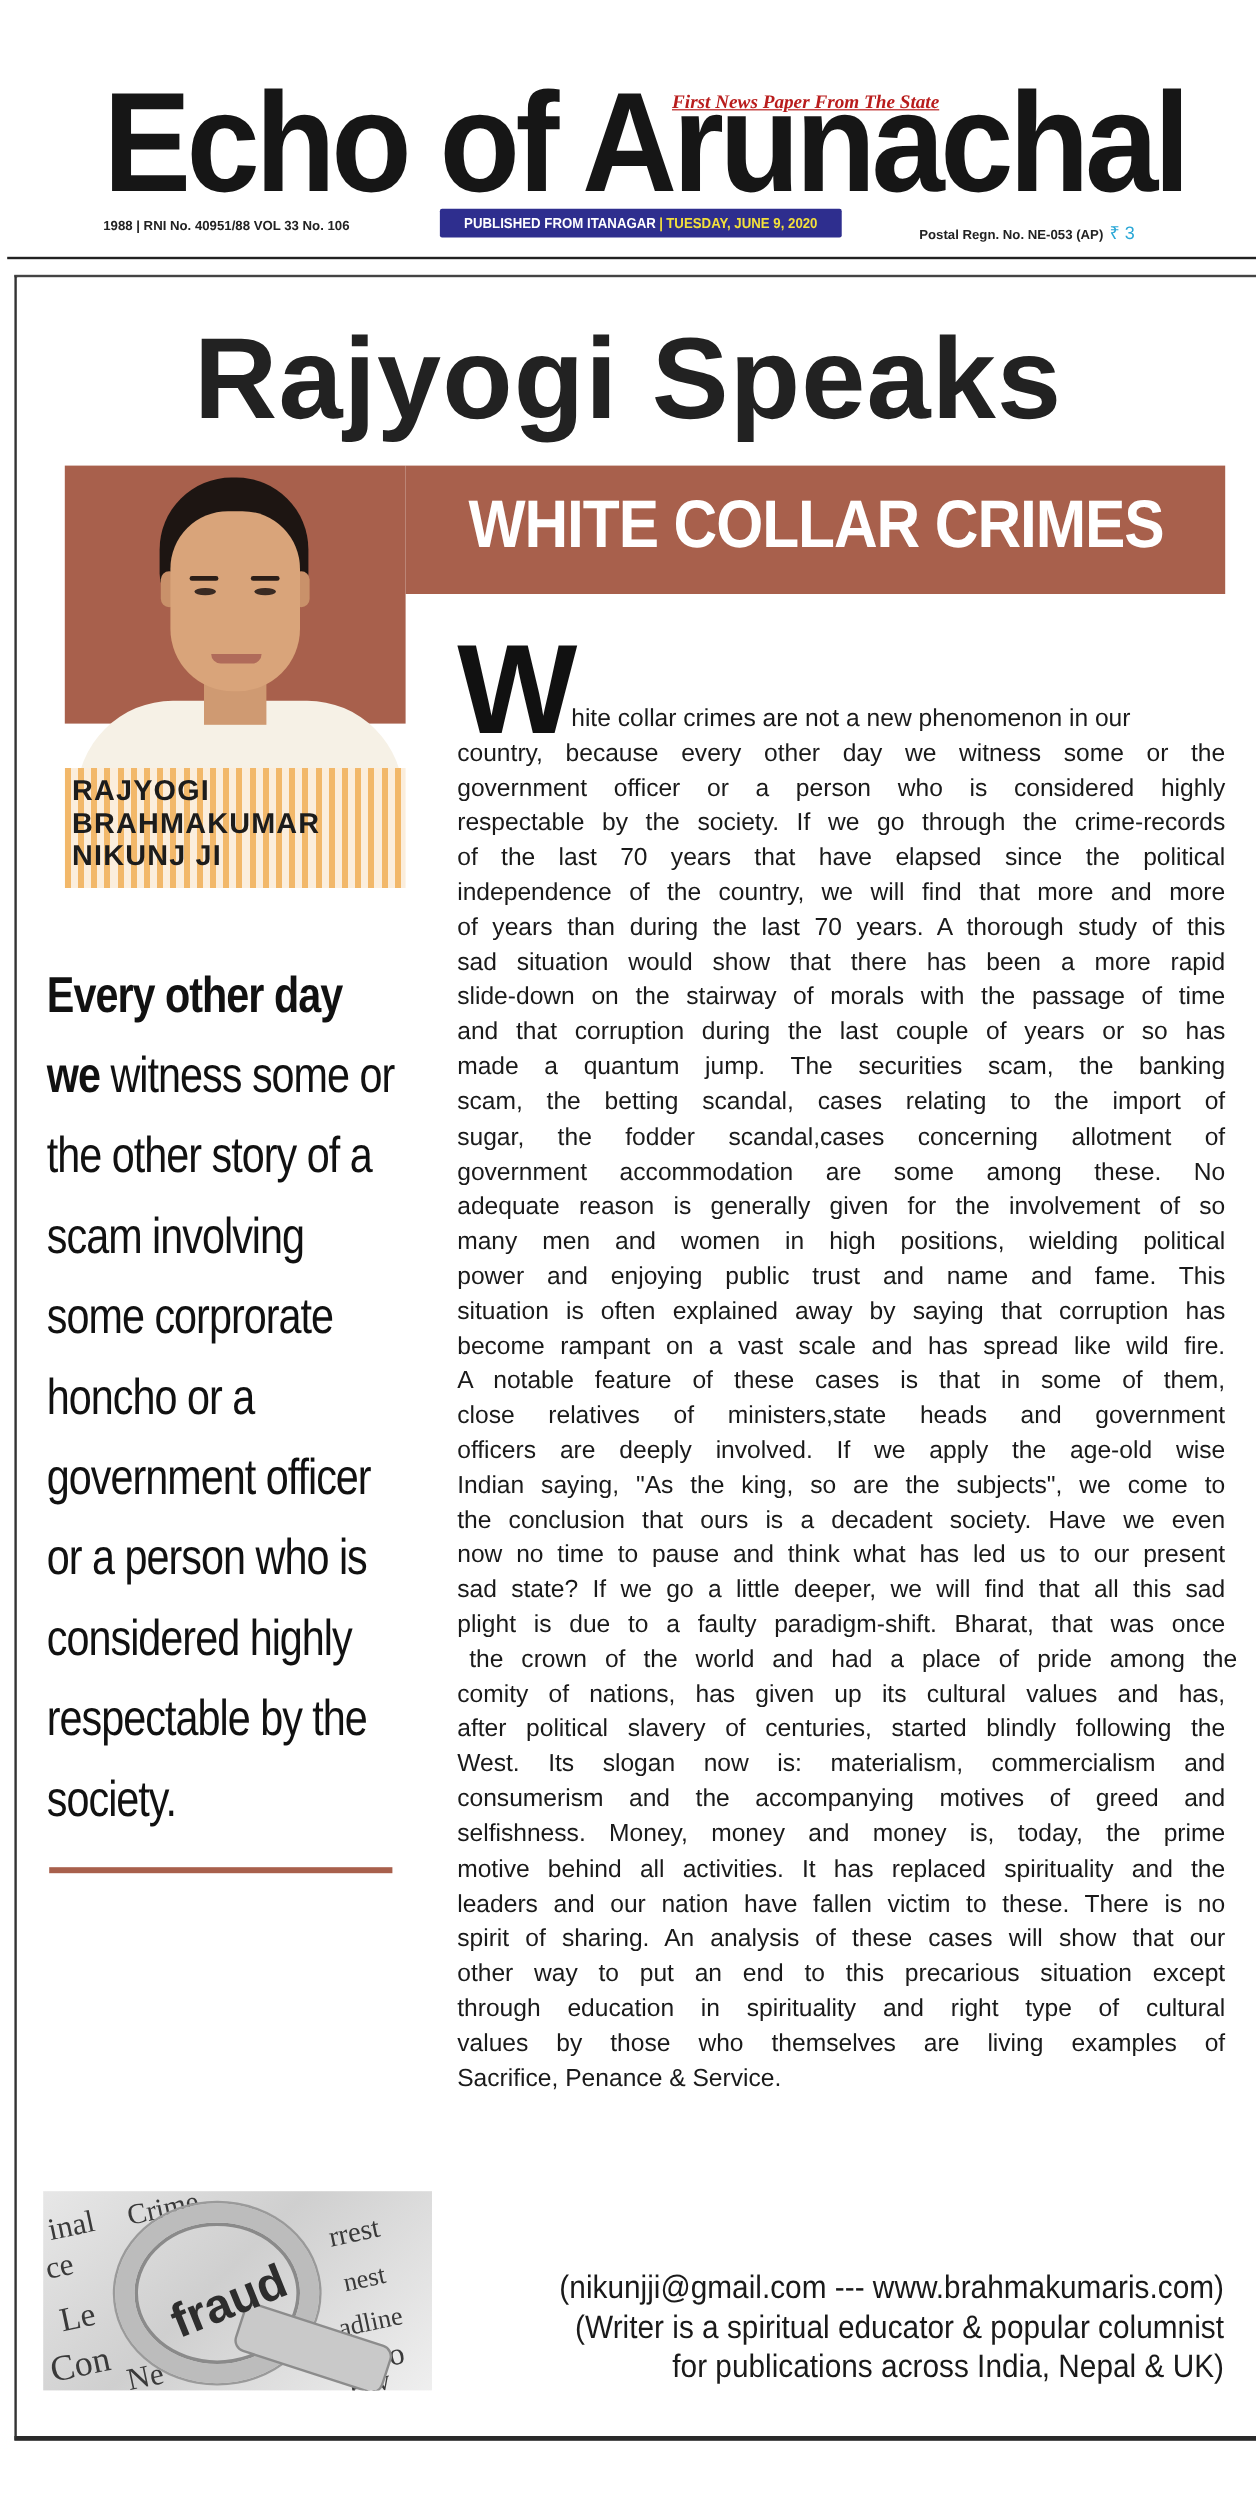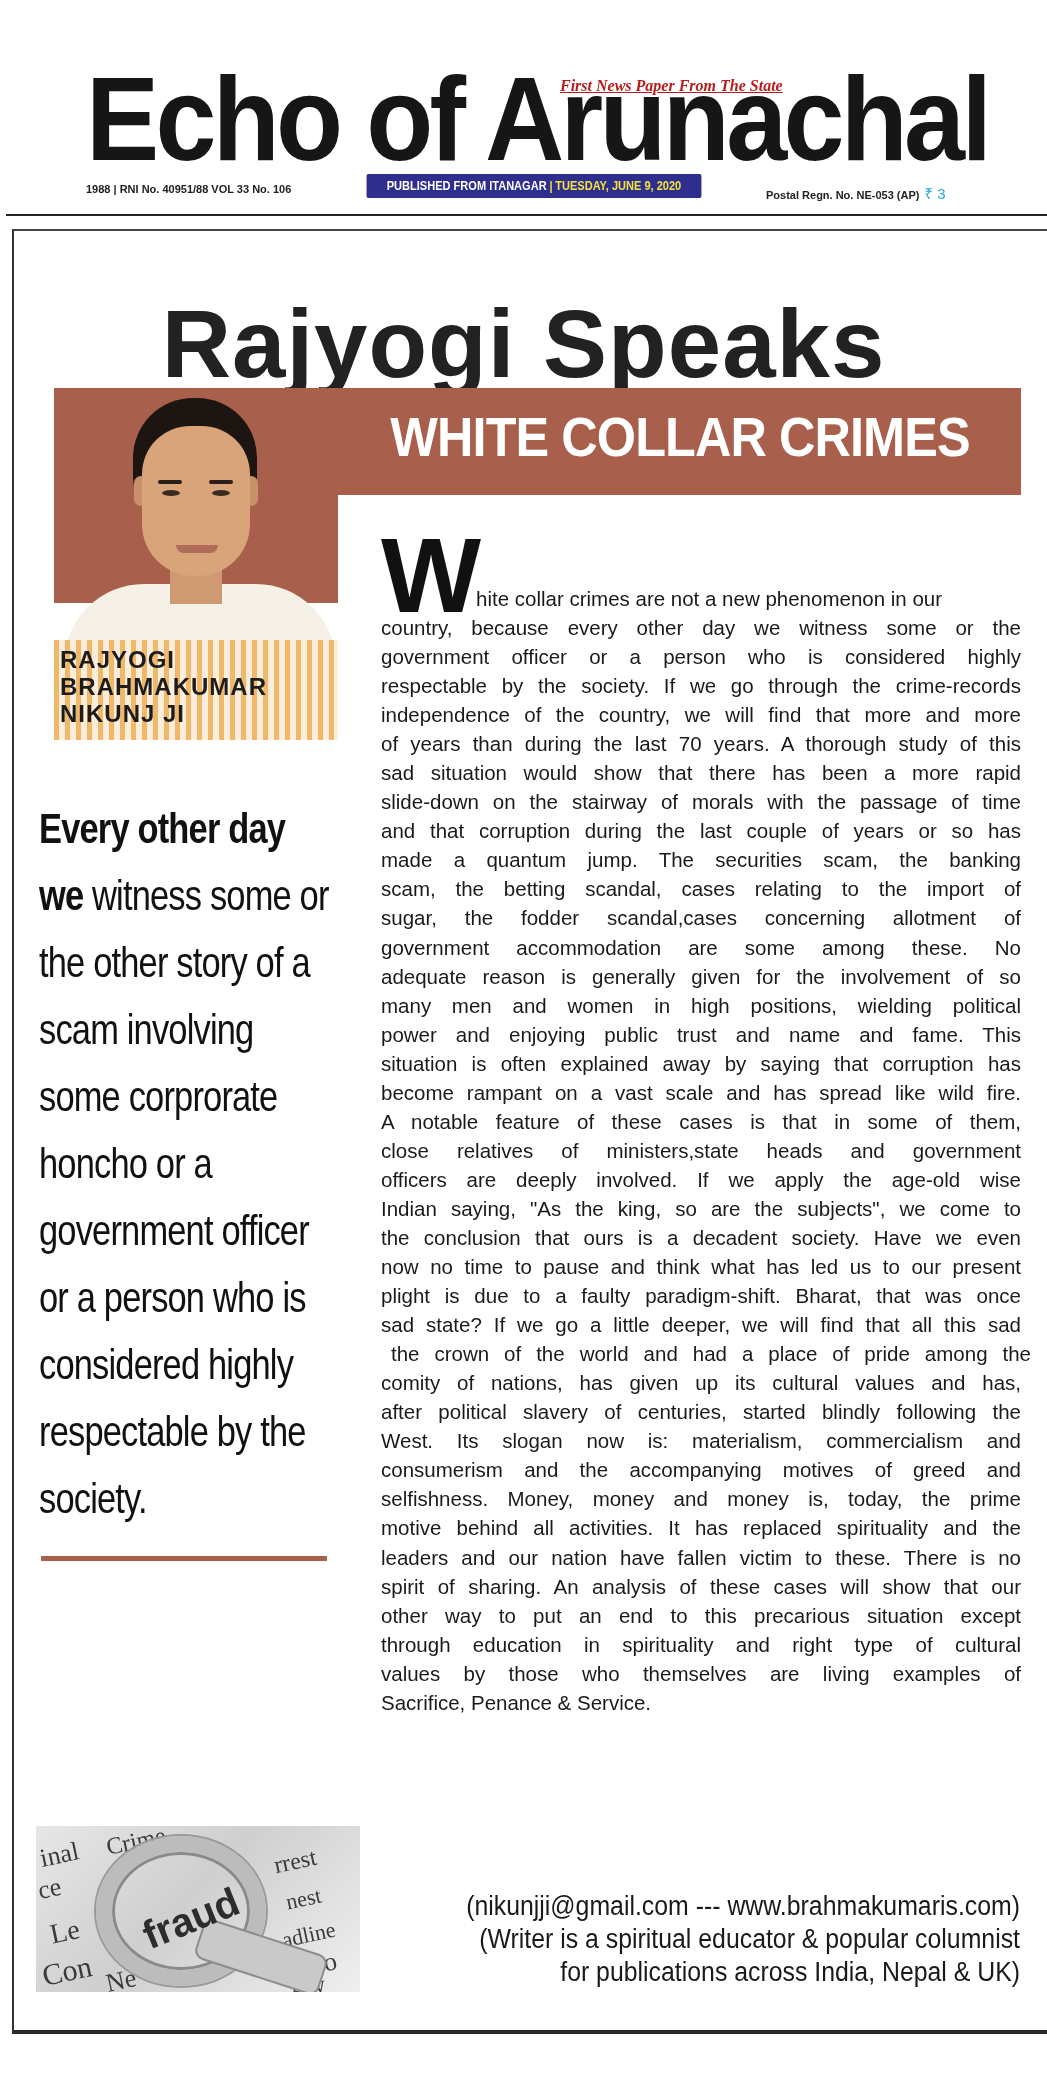--- a/index.html
+++ b/index.html
@@ -47,7 +47,7 @@
 
   .kicker {
     position: absolute; left: 0; top: 266px; width: 1047px; text-align: center;
-    font-weight: 700; font-size: 96px; line-height: 100px; color: #222; letter-spacing: 1px; margin-top: 28px;
+    font-weight: 700; font-size: 96px; line-height: 100px; color: #222; letter-spacing: 1px;
   }
 
   

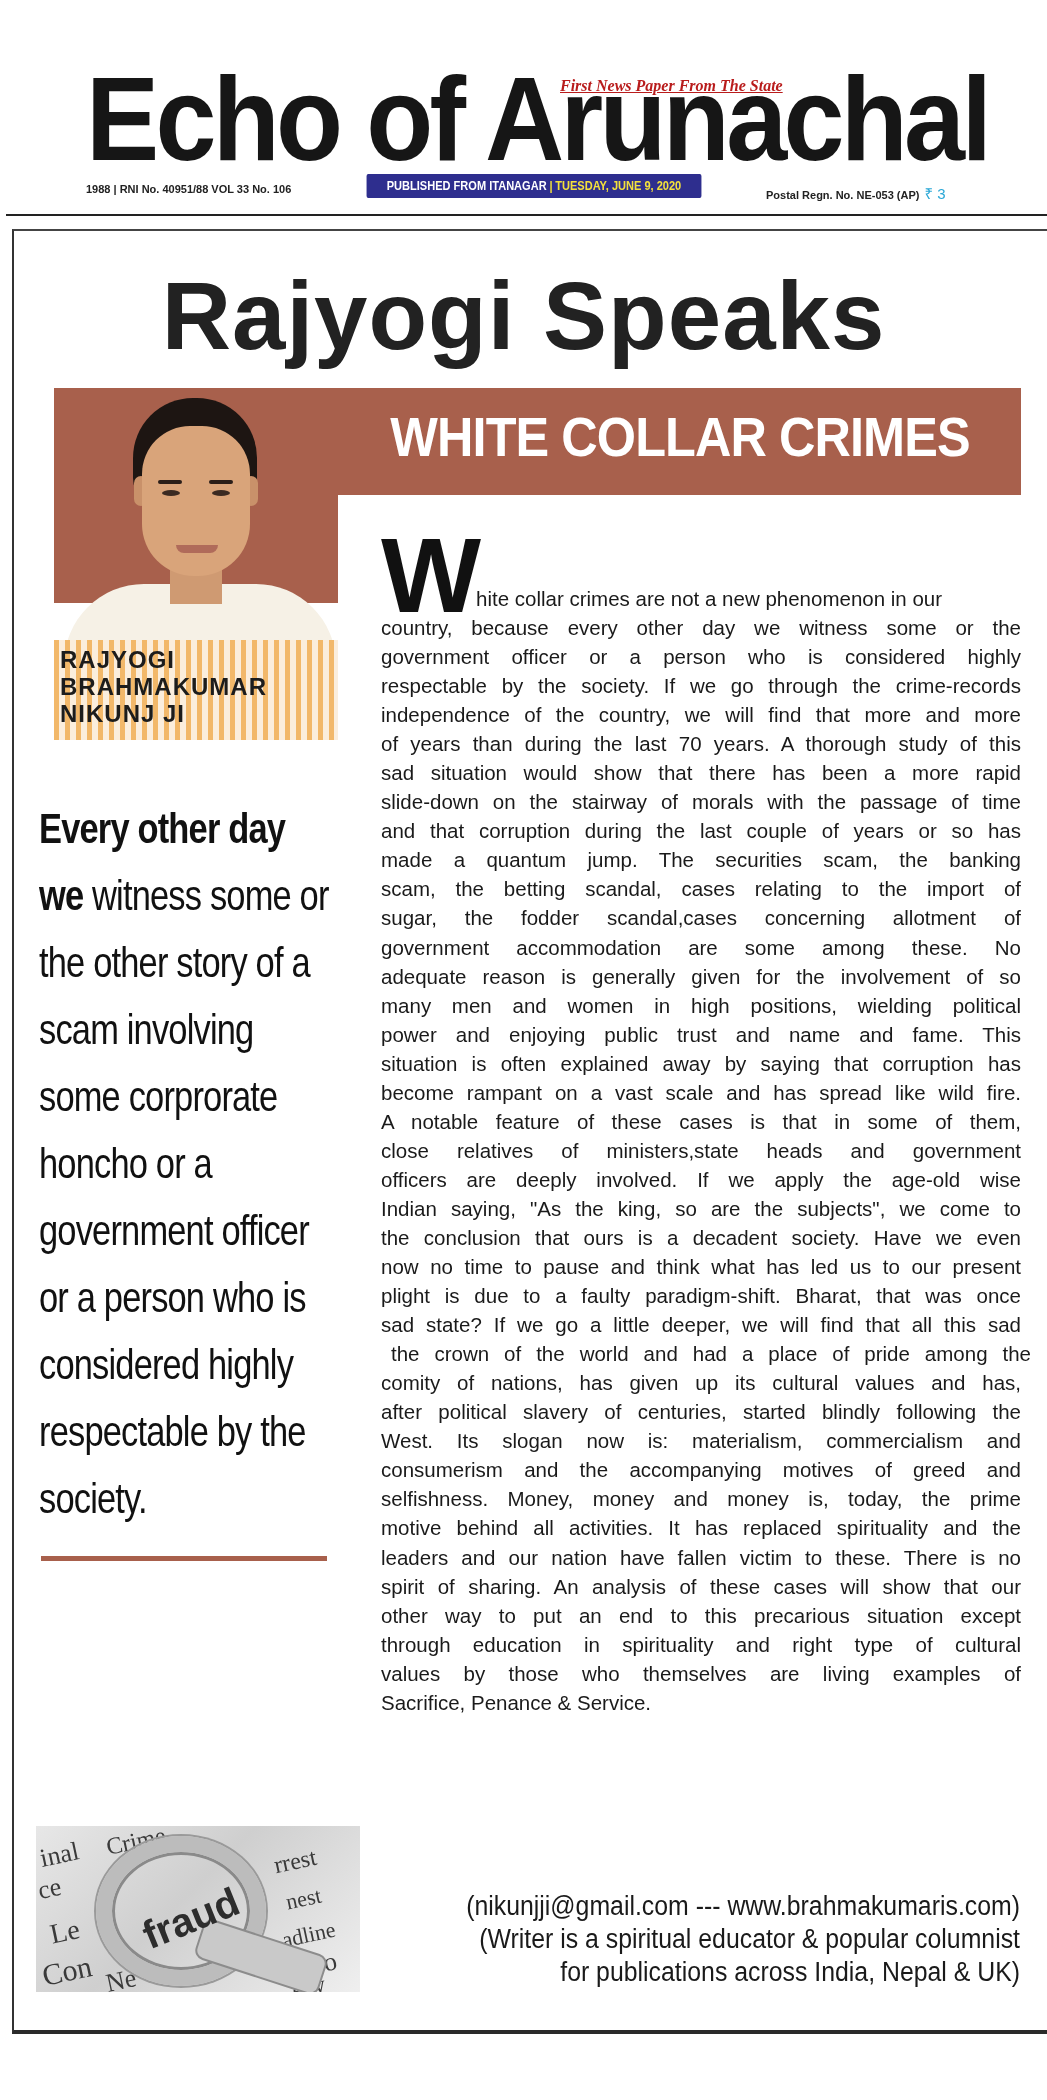--- a/index.html
+++ b/index.html
@@ -206,6 +206,7 @@
     <span class="body-line" style="display: block; width: 640px; white-space: nowrap;">country, because every other day we witness some or the</span>
     <span class="body-line" style="display: block; width: 640px; white-space: nowrap;">government officer or a person who is considered highly</span>
     <span class="body-line" style="display: block; width: 640px; white-space: nowrap;">respectable by the society. If we go through the crime-records</span>
+    <span class="body-line" style="display: block; width: 640px; white-space: nowrap;">of the last 70 years that have elapsed since the political</span>
     <span class="body-line" style="display: block; width: 640px; white-space: nowrap;">independence of the country, we will find that more and more</span>
     <span class="body-line" style="display: block; width: 640px; white-space: nowrap;">of years than during the last 70 years. A thorough study of this</span>
     <span class="body-line" style="display: block; width: 640px; white-space: nowrap;">sad situation would show that there has been a more rapid</span>

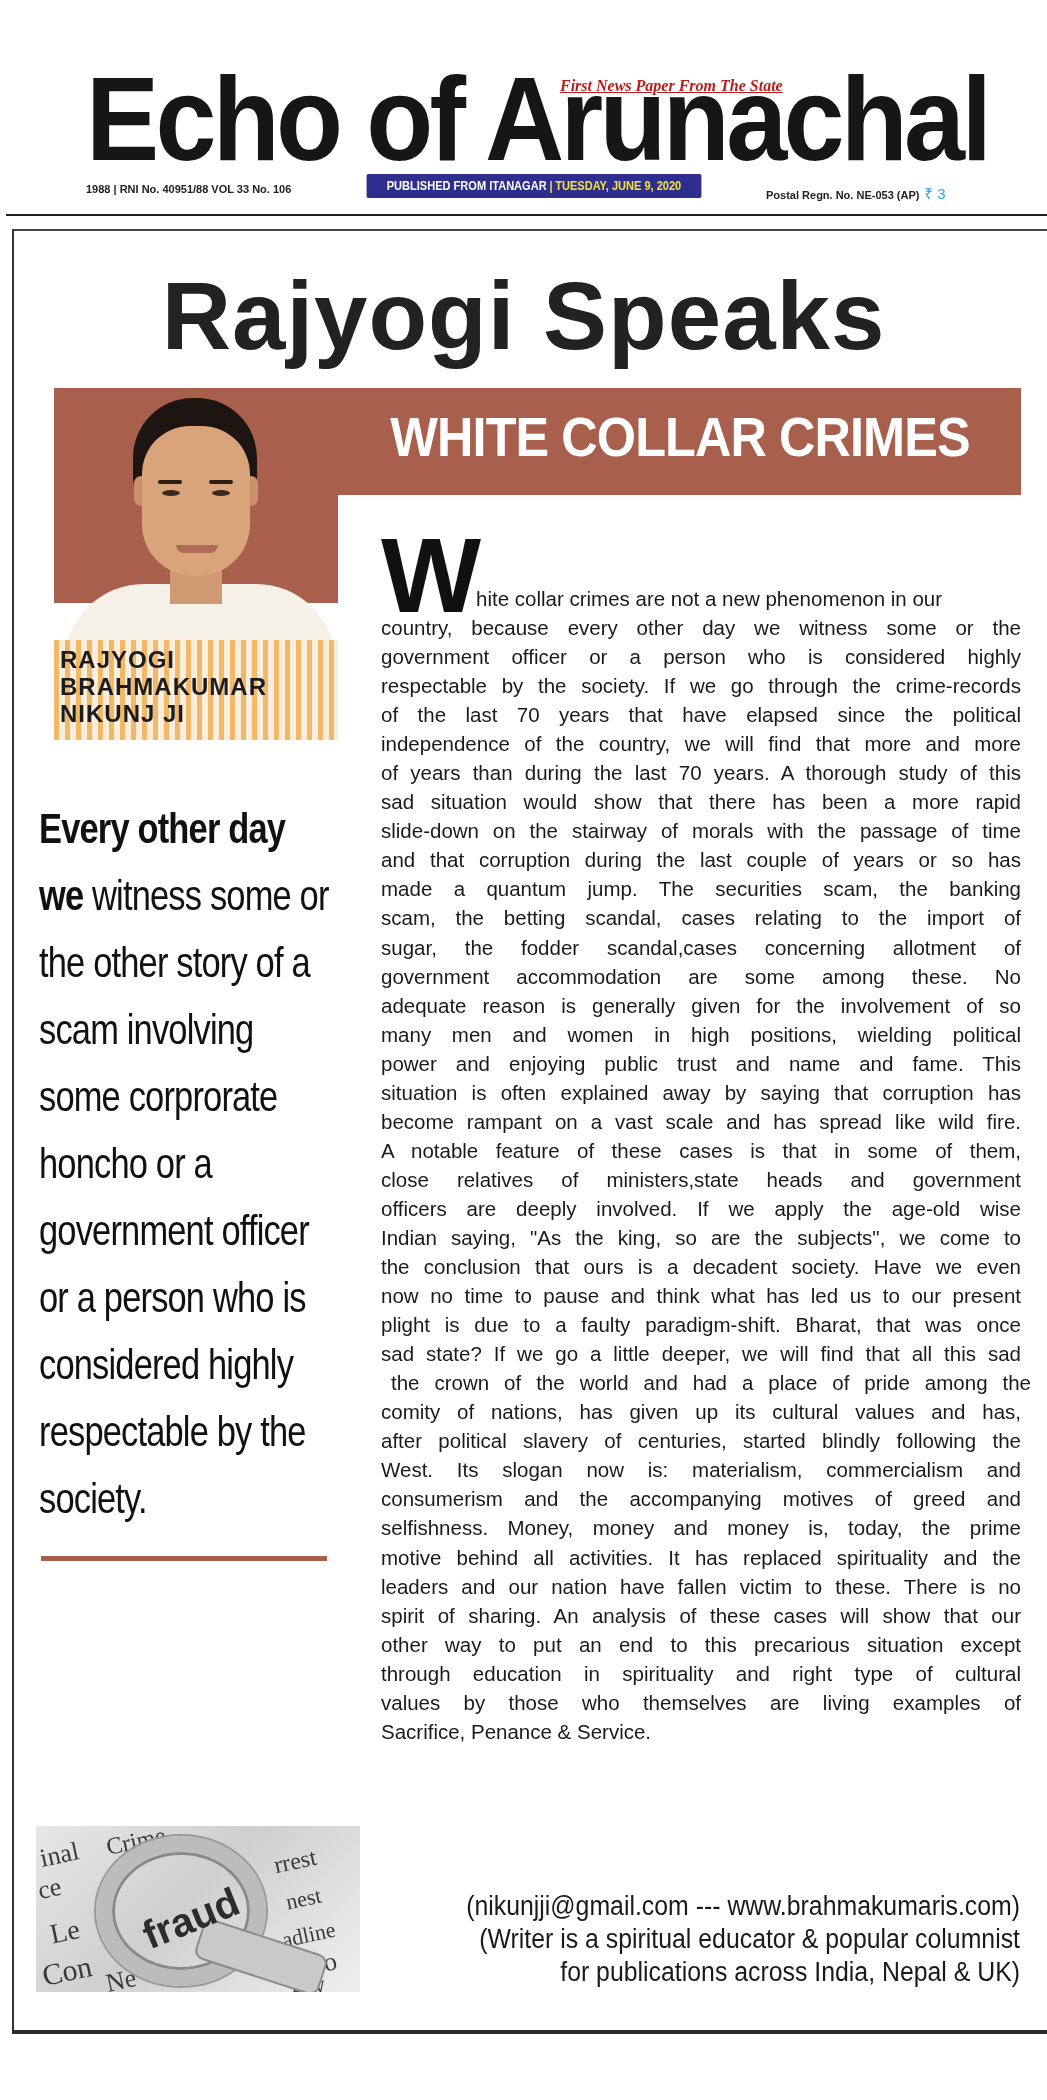--- a/index.html
+++ b/index.html
@@ -227,8 +227,8 @@
     <span class="body-line" style="display: block; width: 640px; white-space: nowrap;">Indian saying, "As the king, so are the subjects", we come to</span>
     <span class="body-line" style="display: block; width: 640px; white-space: nowrap;">the conclusion that ours is a decadent society. Have we even</span>
     <span class="body-line" style="display: block; width: 640px; white-space: nowrap;">now no time to pause and think what has led us to our present</span>
+    <span class="body-line" style="display: block; width: 640px; white-space: nowrap;">sad state? If we go a little deeper, we will find that all this sad</span>
     <span class="body-line" style="display: block; width: 640px; white-space: nowrap;">plight is due to a faulty paradigm-shift. Bharat, that was once</span>
-    <span class="body-line" style="display: block; width: 640px; white-space: nowrap;">sad state? If we go a little deeper, we will find that all this sad</span>
     <span class="body-line" style="display: block; width: 640px; white-space: nowrap; margin-left: 10px;">the crown of the world and had a place of pride among the</span>
     <span class="body-line" style="display: block; width: 640px; white-space: nowrap;">comity of nations, has given up its cultural values and has,</span>
     <span class="body-line" style="display: block; width: 640px; white-space: nowrap;">after political slavery of centuries, started blindly following the</span>

